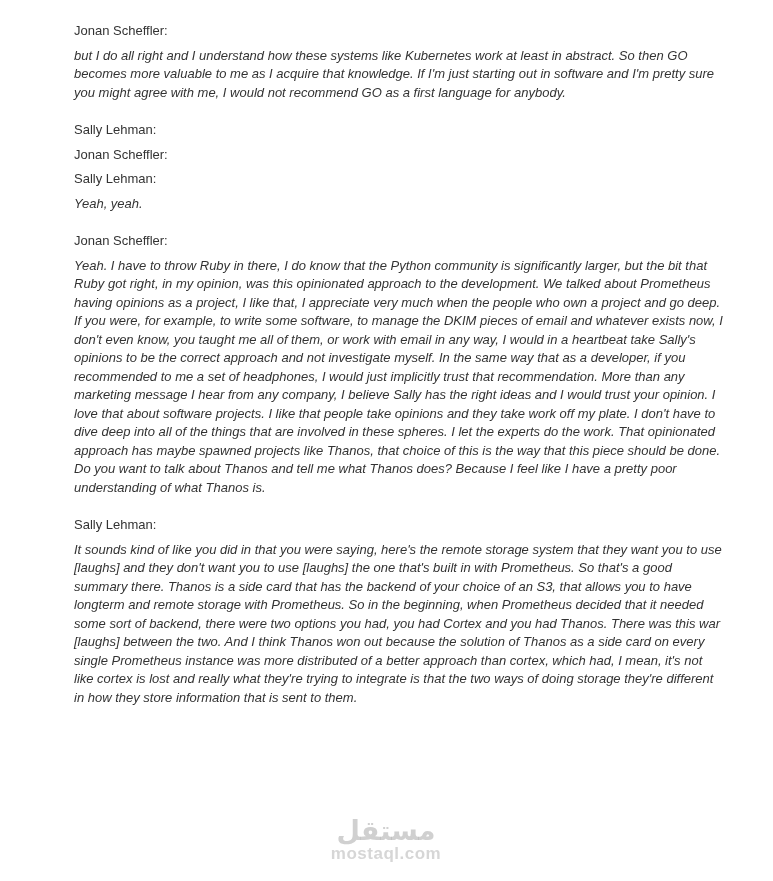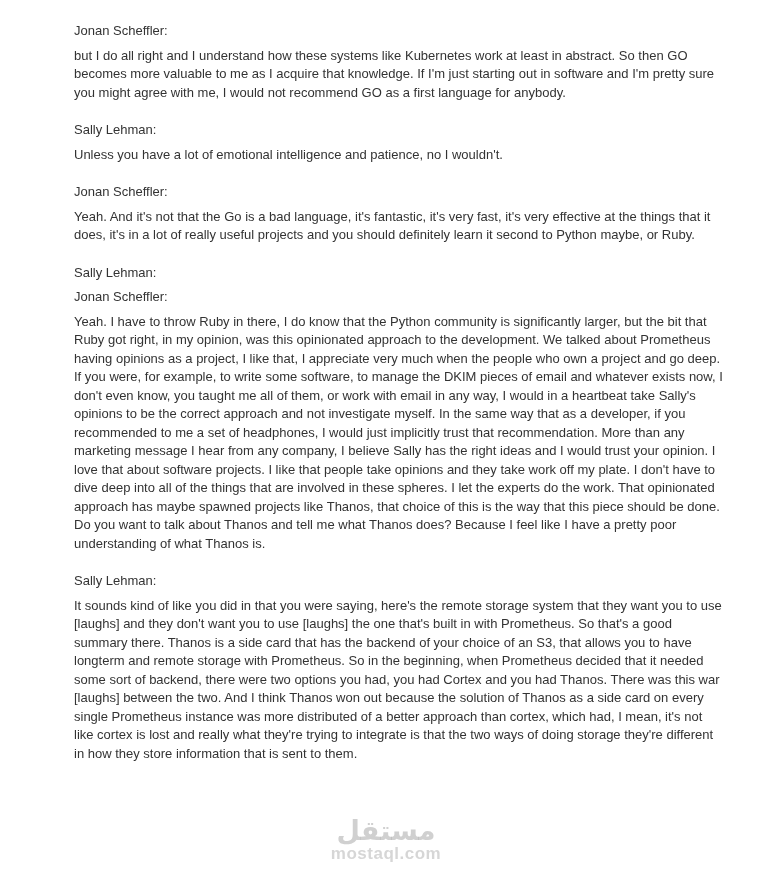--- a/index.html
+++ b/index.html
@@ -38,6 +38,7 @@
     line-height: 18.5px;
     color: #333333;
     font-weight: 400;
+    font-style: italic;
   }
   .watermark {
     position: absolute;

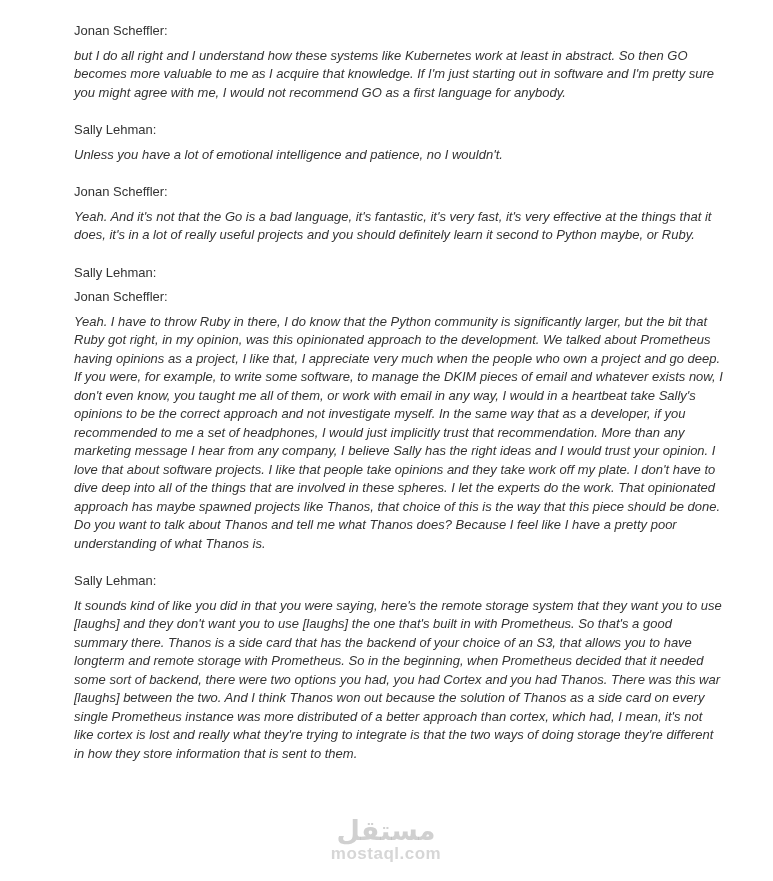--- a/index.html
+++ b/index.html
@@ -77,7 +77,6 @@
 
   <section class="block">
     <p class="speaker">Sally Lehman:</p>
-    <p class="utterance">Unless you have a lot of emotional intelligence and patience, no I wouldn't.</p>
   </section>
 
   <section class="block">

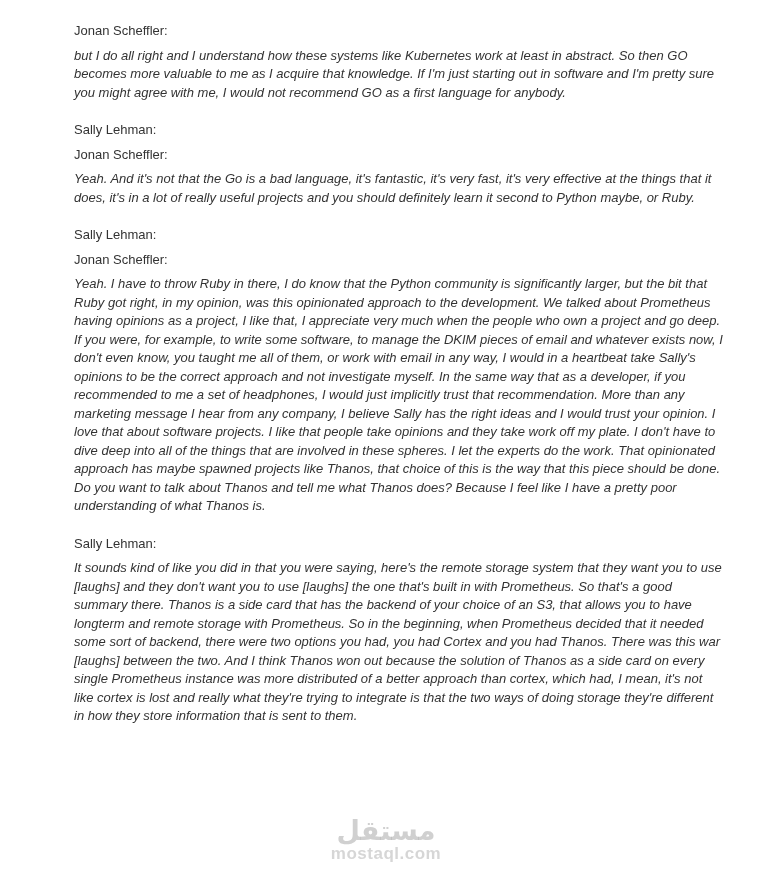--- a/index.html
+++ b/index.html
@@ -81,7 +81,6 @@
 
   <section class="block">
     <p class="speaker">Jonan Scheffler:</p>
-    <p class="utterance">Yeah. And it's not that the Go is a bad language, it's fantastic, it's very fast, it's very effective at the things that it does, it's in a lot of really useful projects and you should definitely learn it second to Python maybe, or Ruby.</p>
   </section>
 
   <section class="block">

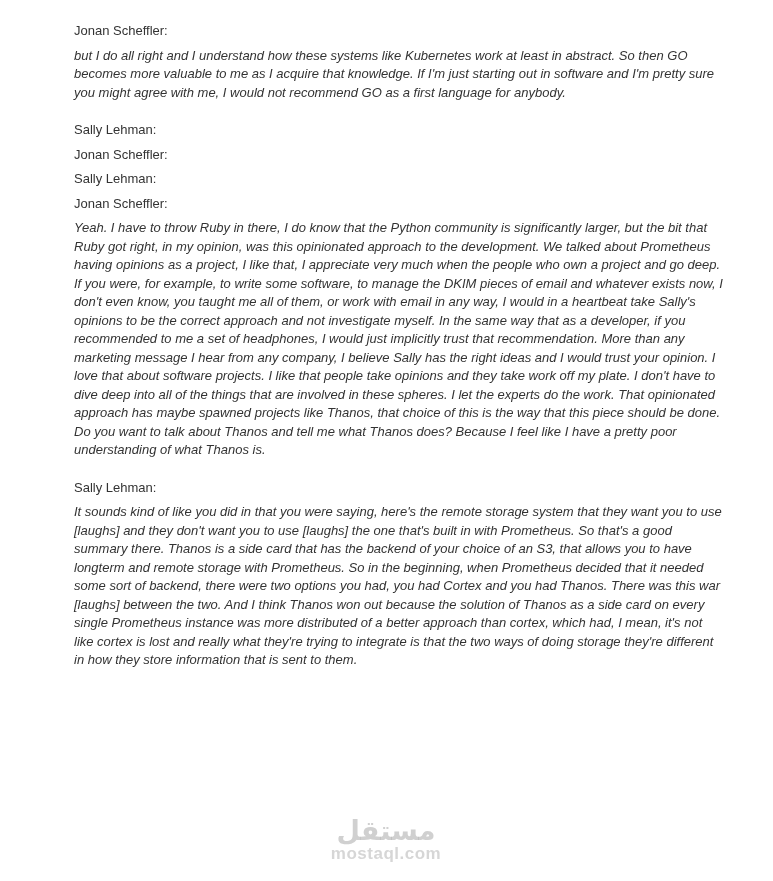--- a/index.html
+++ b/index.html
@@ -85,6 +85,7 @@
 
   <section class="block">
     <p class="speaker">Sally Lehman:</p>
+    <p class="utterance">Yeah, yeah.</p>
   </section>
 
   <section class="block">

